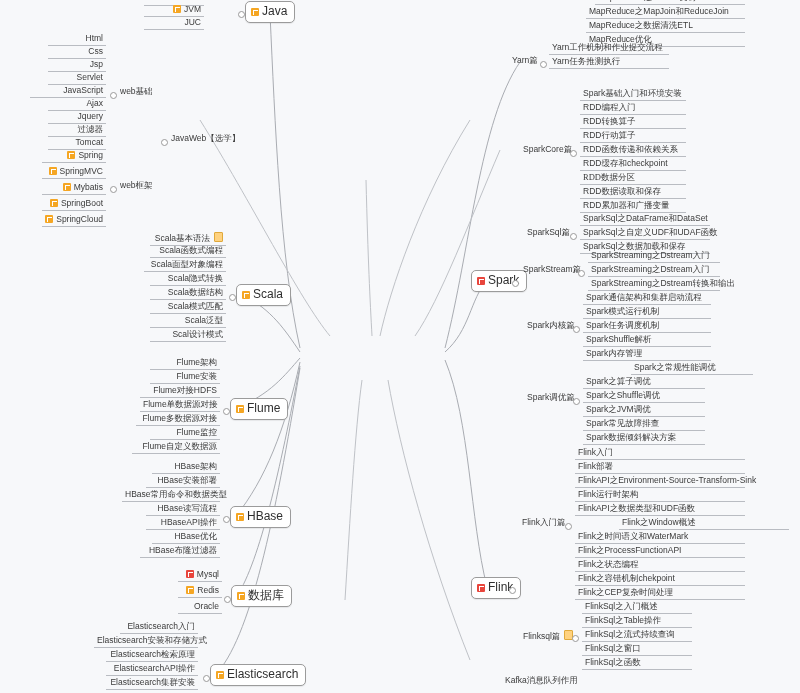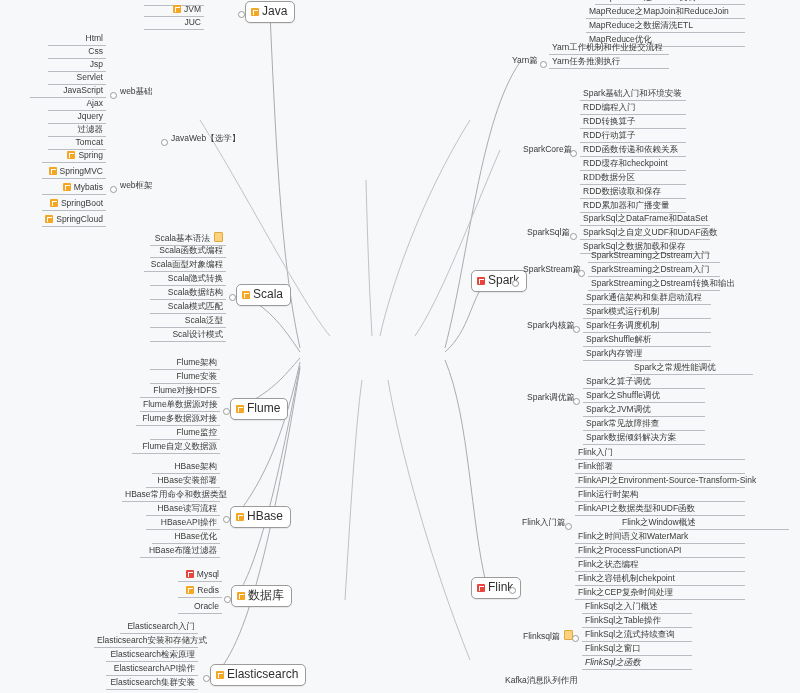--- a/index.html
+++ b/index.html
@@ -303,7 +303,7 @@
   <div class="node leaf" style="left:582px;top:615px;width:110px;"><span>FlinkSql之Table操作</span></div>
   <div class="node leaf" style="left:582px;top:629px;width:110px;"><span>FlinkSql之流式持续查询</span></div>
   <div class="node leaf" style="left:582px;top:643px;width:110px;"><span>FlinkSql之窗口</span></div>
-  <div class="node leaf" style="left:582px;top:657px;width:110px;font-style:italic;"><span>FlinkSql之函数</span></div>
+  <div class="node leaf" style="left:582px;top:657px;width:110px;"><span>FlinkSql之函数</span></div>
 
   <div class="node leaf" style="left:502px;top:675px;width:110px;border-bottom:none;"><span>Kafka消息队列作用</span></div>
 

